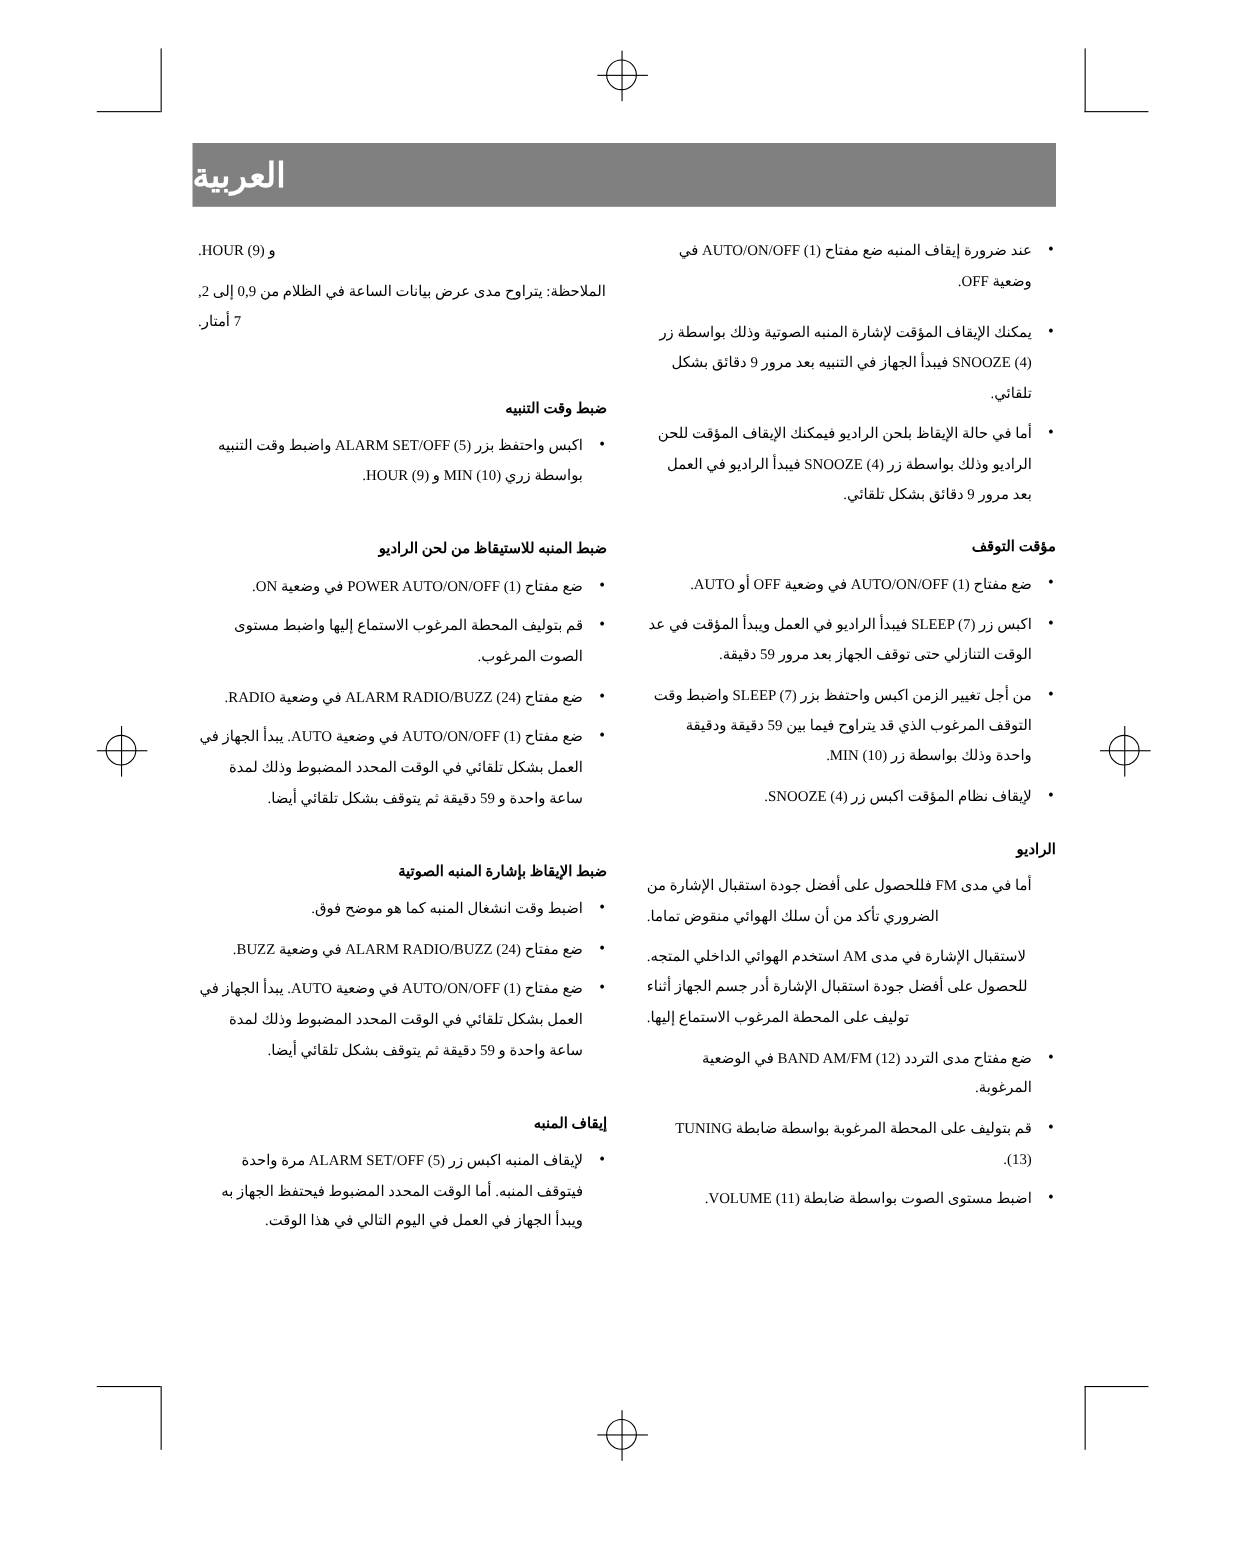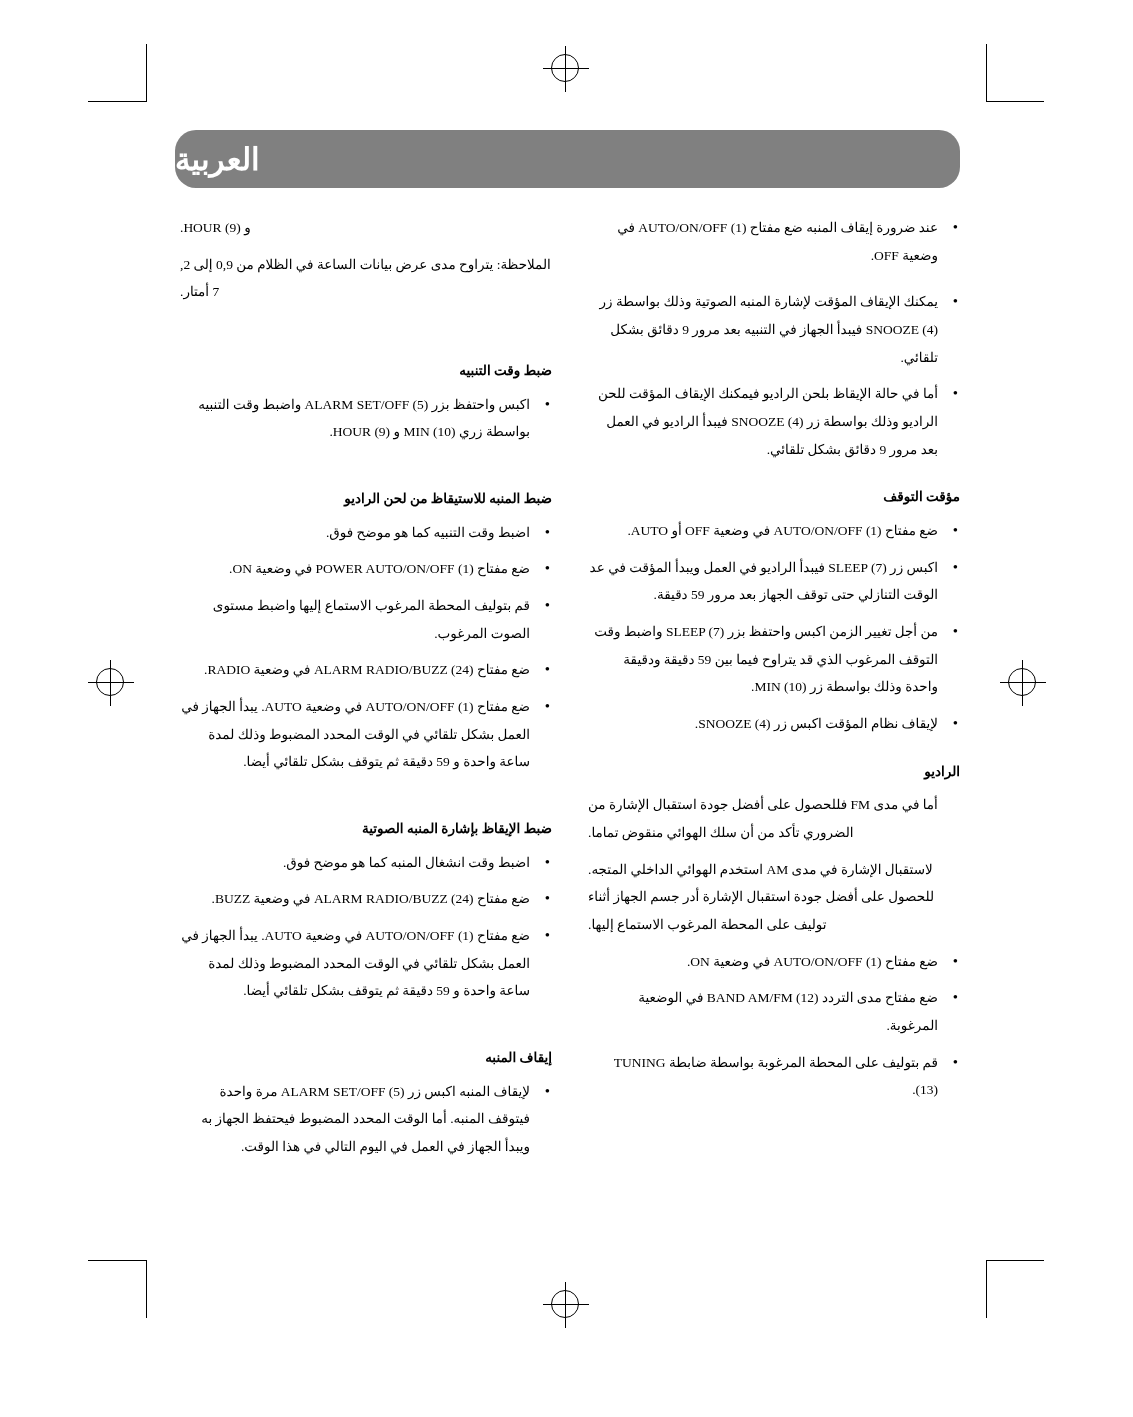--- a/index.html
+++ b/index.html
@@ -61,7 +61,6 @@
     display: flex;
     align-items: center;
     padding-right: 0;
-    border-radius: 21px;
   }
   .title-bar .title-text {
     color: #ffffff;

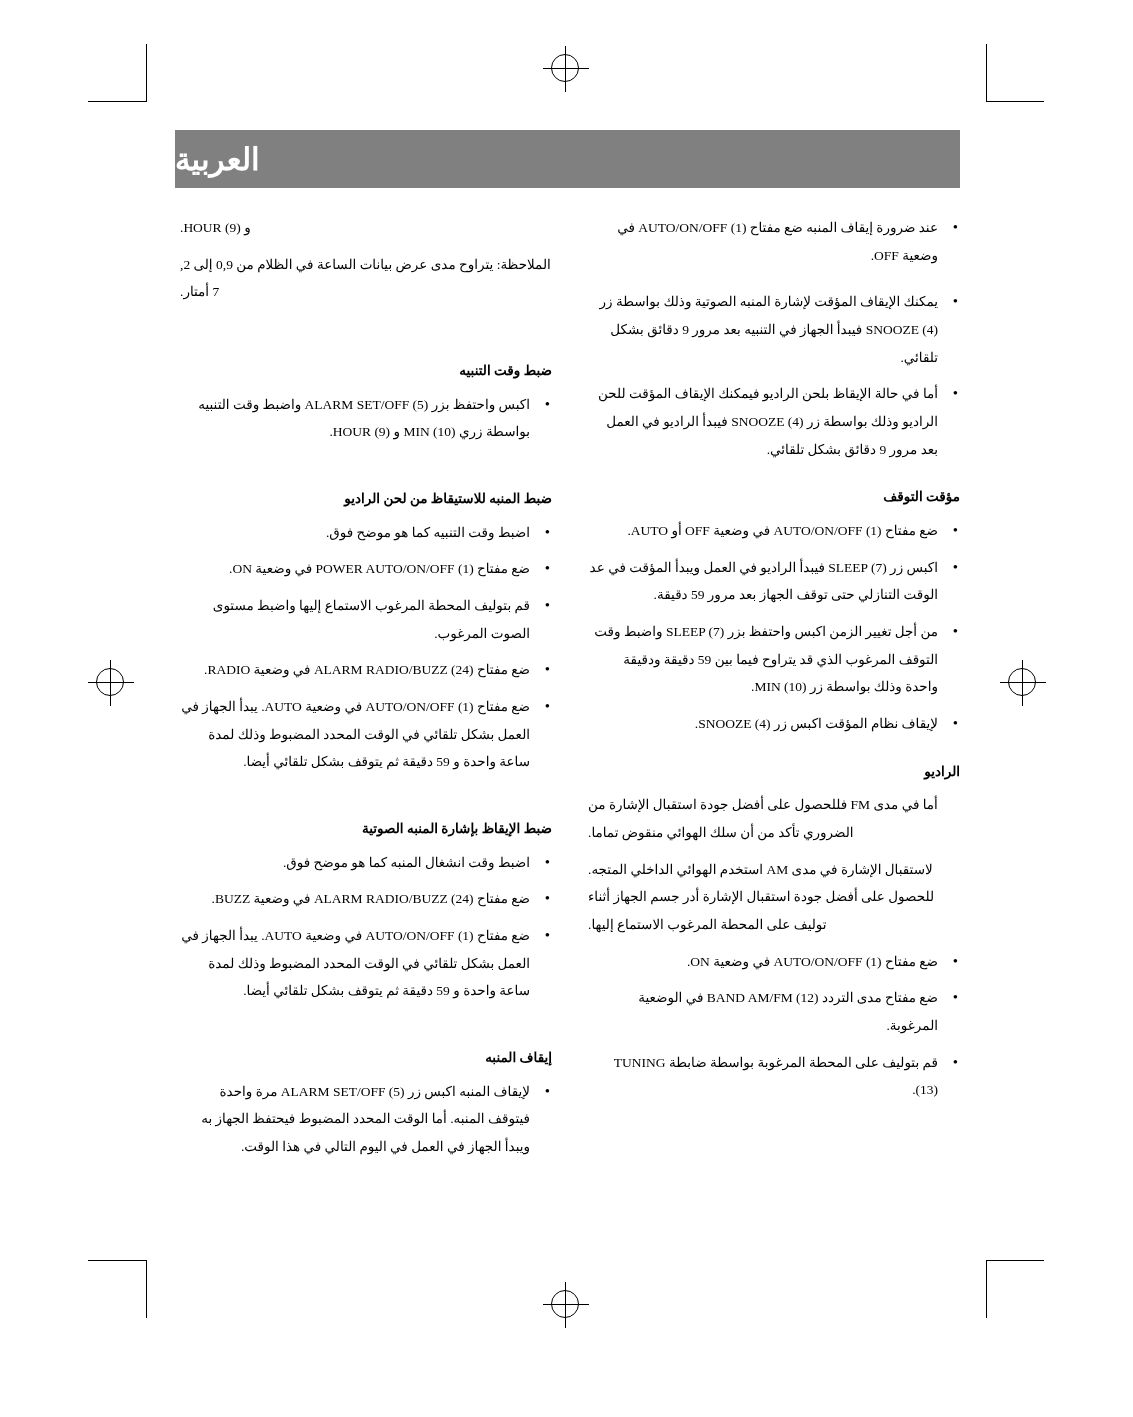--- a/index.html
+++ b/index.html
@@ -212,7 +212,6 @@
 
       <div class="sec-head">ضبط المنبه للاستيقاظ من لحن الراديو</div>
       <ul class="bullets">
-        <li>اضبط وقت التنبيه كما هو موضح فوق.</li>
         <li>ضع مفتاح POWER AUTO/ON/OFF (1) في وضعية ON.</li>
         <li>قم بتوليف المحطة المرغوب الاستماع إليها واضبط مستوى الصوت المرغوب.</li>
         <li>ضع مفتاح ALARM RADIO/BUZZ (24) في وضعية RADIO.</li>

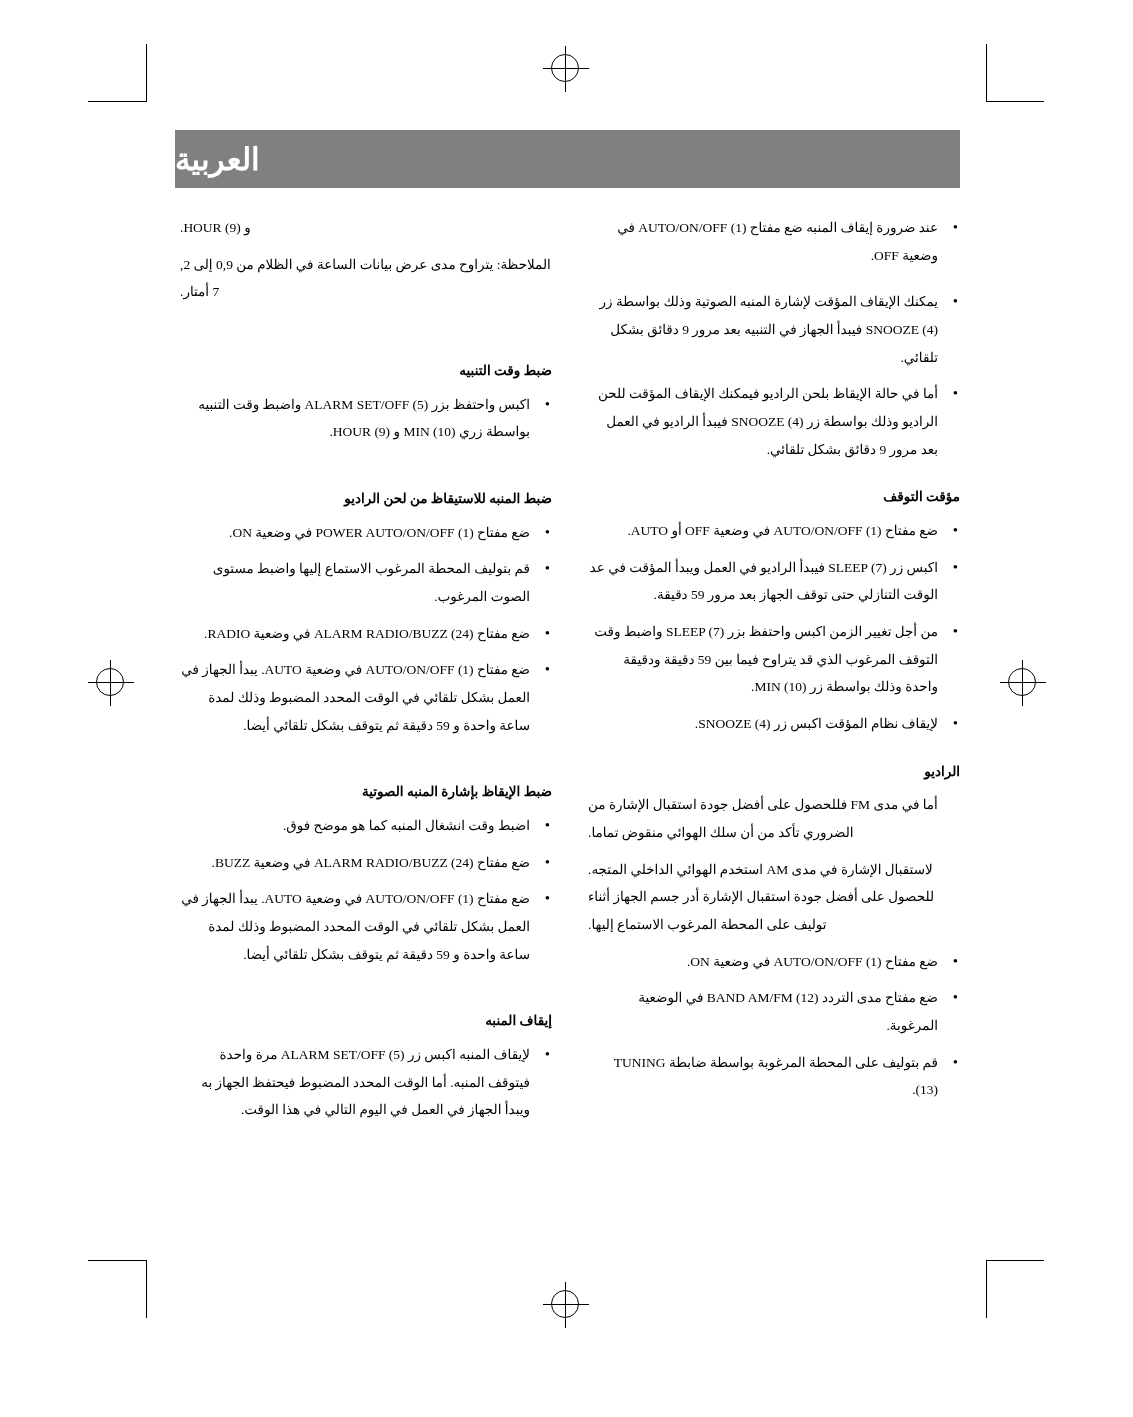--- a/index.html
+++ b/index.html
@@ -189,7 +189,6 @@
       <p class="plain">أما في مدى FM فللحصول على أفضل جودة استقبال الإشارة من الضروري تأكد من أن سلك الهوائي منقوض تماما.</p>
       <p class="plain">لاستقبال الإشارة في مدى AM استخدم الهوائي الداخلي المتجه. للحصول على أفضل جودة استقبال الإشارة أدر جسم الجهاز أثناء توليف على المحطة المرغوب الاستماع إليها.</p>
       <ul class="bullets">
-        <li>ضع مفتاح AUTO/ON/OFF (1) في وضعية ON.</li>
         <li>ضع مفتاح مدى التردد BAND AM/FM (12) في الوضعية المرغوبة.</li>
         <li>قم بتوليف على المحطة المرغوبة بواسطة ضابطة TUNING (13).</li>
       </ul>

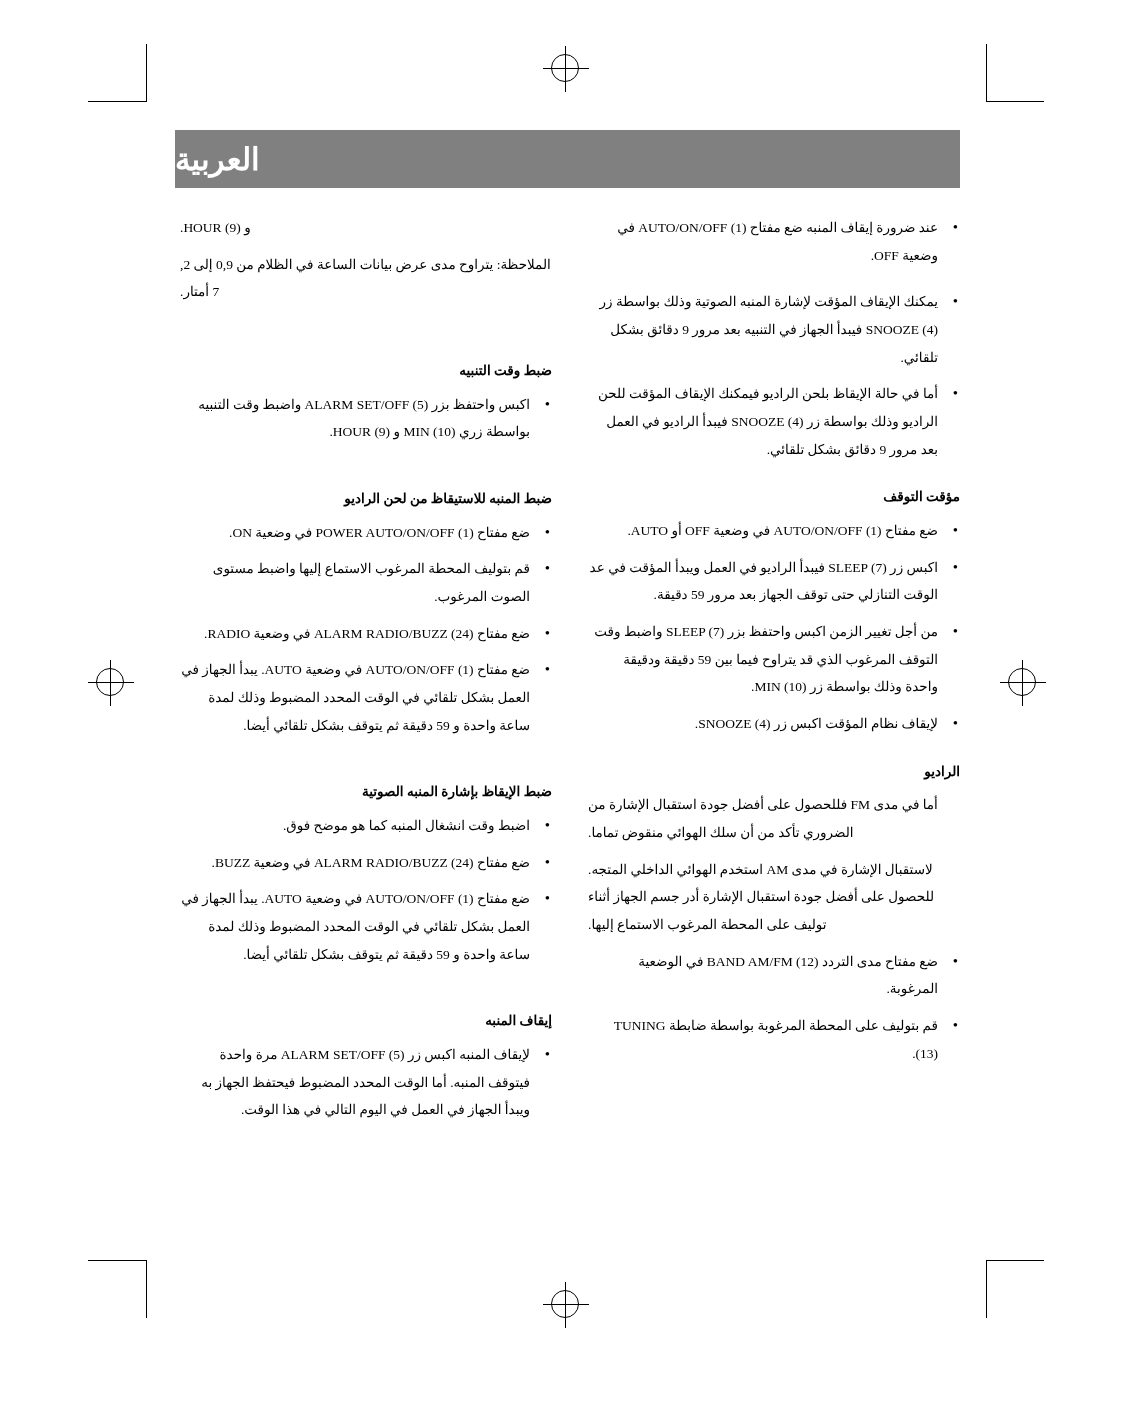--- a/index.html
+++ b/index.html
@@ -191,6 +191,7 @@
       <ul class="bullets">
         <li>ضع مفتاح مدى التردد BAND AM/FM (12) في الوضعية المرغوبة.</li>
         <li>قم بتوليف على المحطة المرغوبة بواسطة ضابطة TUNING (13).</li>
+        <li>اضبط مستوى الصوت بواسطة ضابطة VOLUME (11).</li>
       </ul>
 
     </div>

